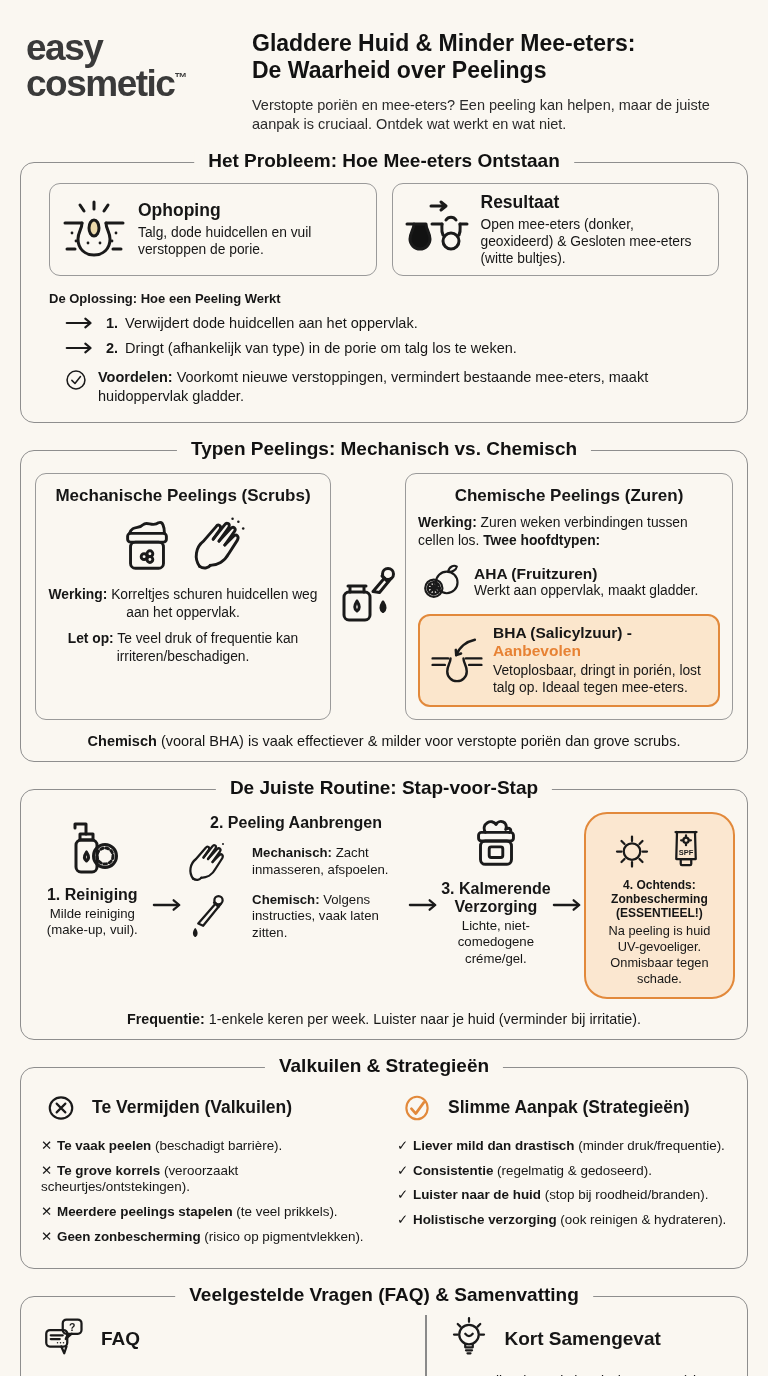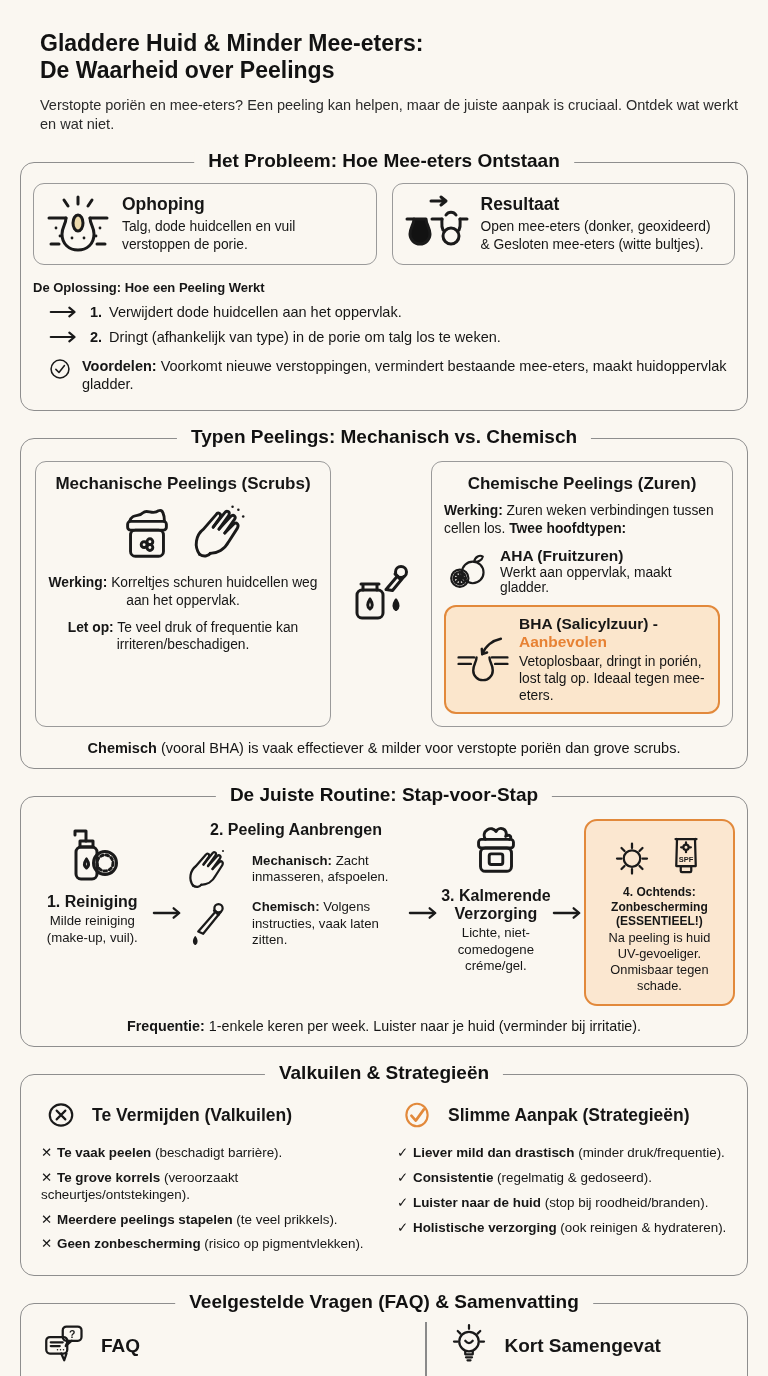--- a/index.html
+++ b/index.html
@@ -114,6 +114,10 @@
 <div class="container">
 
   <div class="header">
+    <div class="logo">
+      <div>easy</div>
+      <div><span>cosmetic</span><span class="tm">™</span></div>
+    </div>
     <div class="header-right">
       <div class="page-title">
         <div>Gladdere Huid &amp; Minder Mee-eters:</div>

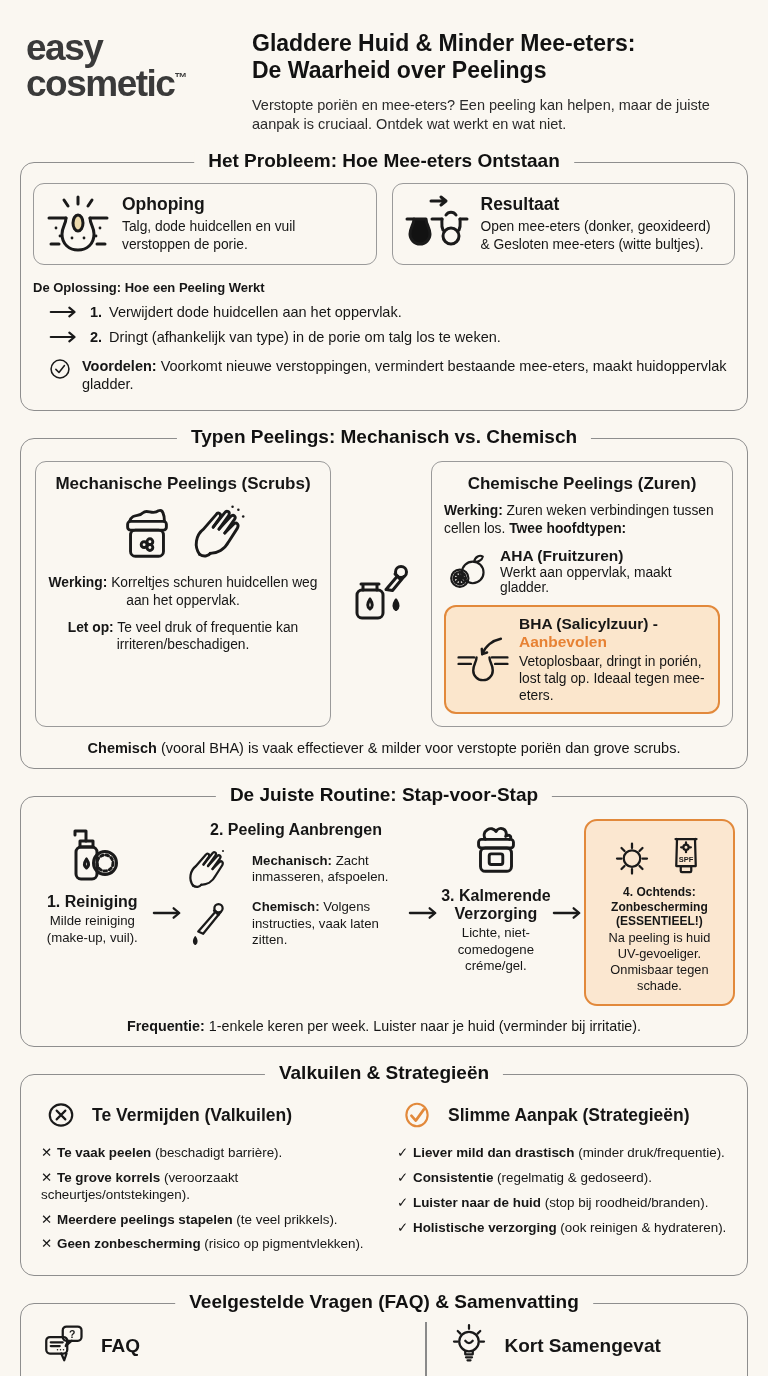--- a/index.html
+++ b/index.html
@@ -29,7 +29,7 @@
   .arrow-svg { fill: none; stroke: #1a1a1a; stroke-width: 2.4; stroke-linecap: round; stroke-linejoin: round; flex-shrink: 0; }
 
   
-  .p1 { padding: 20px 12px 12px; }
+  .p1 { padding: 20px 28px 12px; }
   .cards-row { display: flex; gap: 15px; }
   .info-card { flex: 1; border: 1.6px solid #9A9A9A; border-radius: 11px; padding: 8px 12px; display: flex; gap: 12px; align-items: center; }
   .info-card svg { width: 64px; height: 64px; }

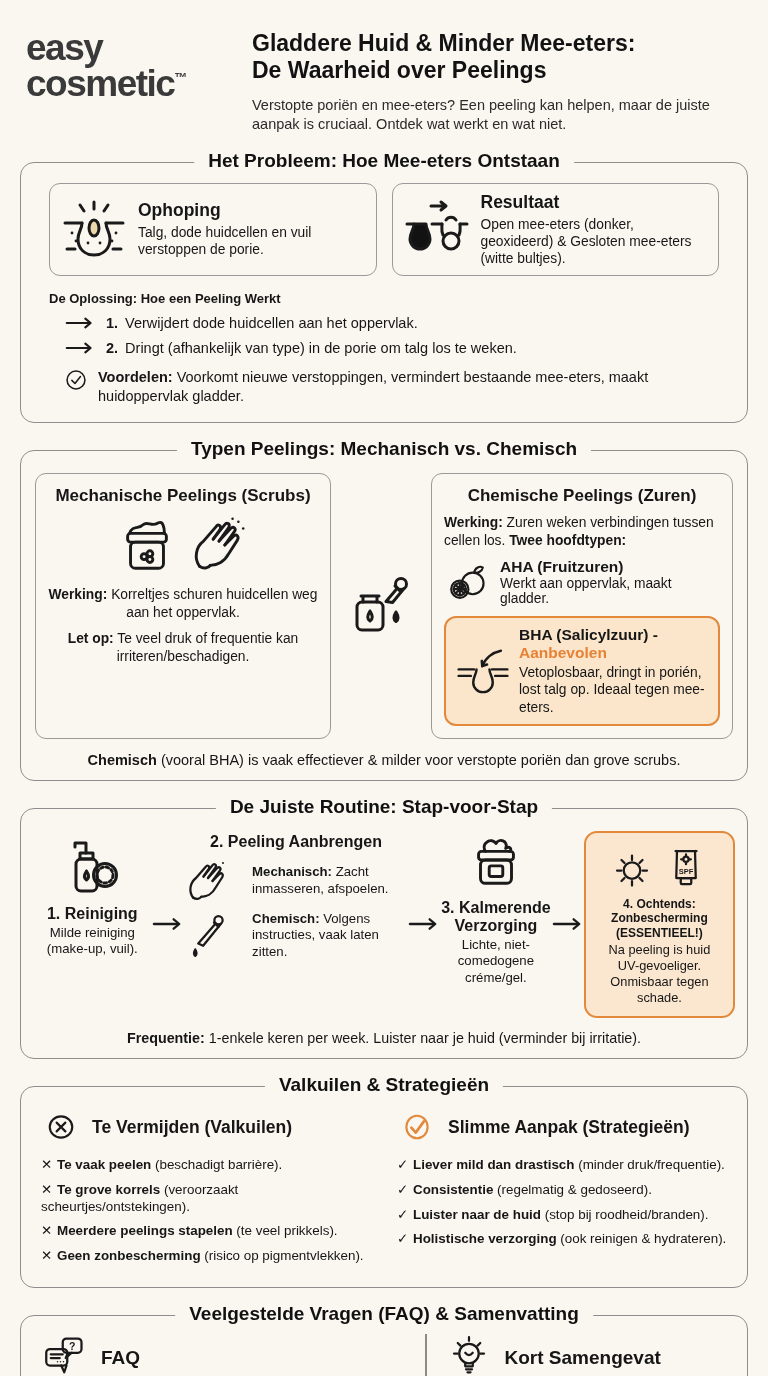--- a/index.html
+++ b/index.html
@@ -43,7 +43,7 @@
 
   
   .p2 { padding: 22px 14px 12px; }
-  .types-row { display: flex; align-items: stretch; gap: 13px; }
+  .types-row { display: flex; align-items: stretch; }
   .type-card { border: 1.6px solid #9A9A9A; border-radius: 11px; padding: 12px 12px; }
   .mech-card { width: 296px; text-align: center; }
   .mid-icon { width: 74px; display: flex; align-items: center; justify-content: center; }

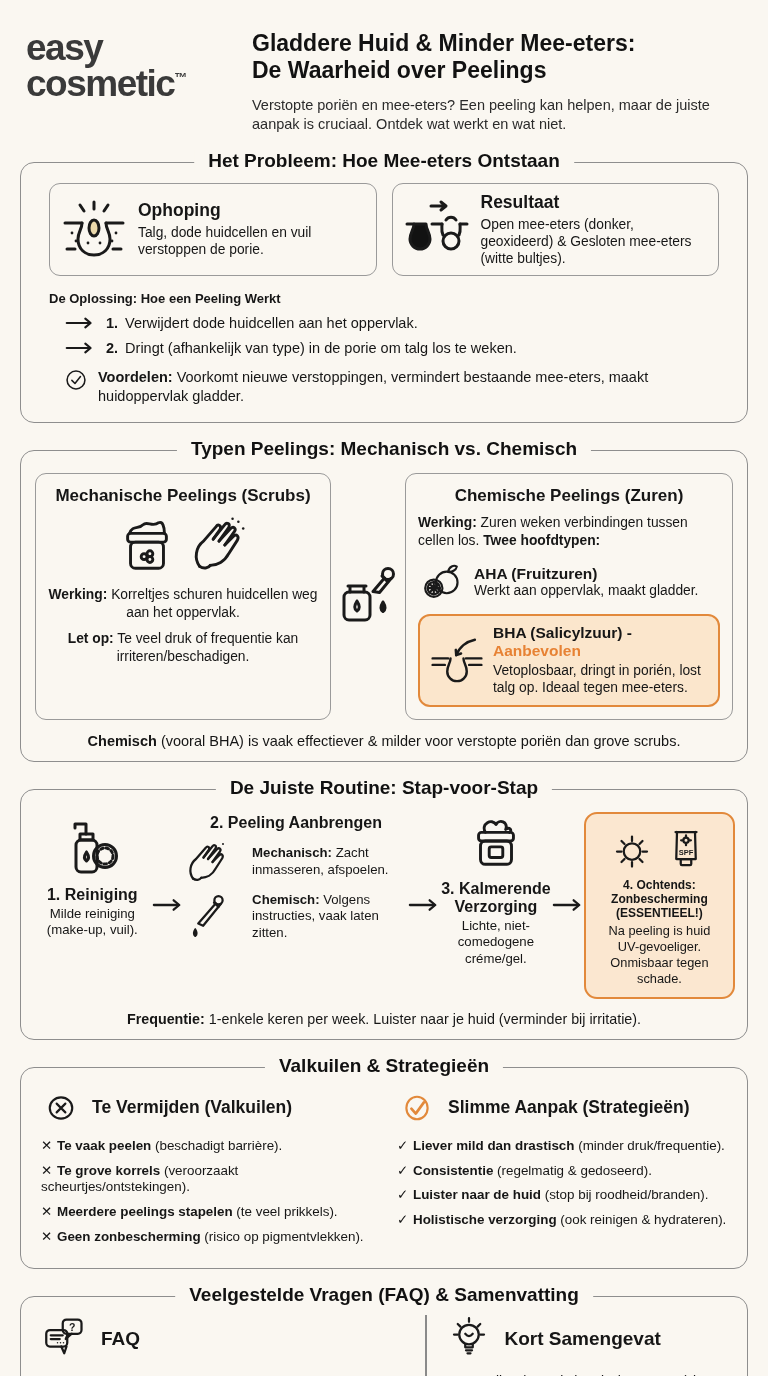--- a/index.html
+++ b/index.html
@@ -80,7 +80,7 @@
   .rsub-text { font-size: 13.2px; line-height: 1.25; }
   .rcol3 { width: 116px; text-align: center; }
   .rcol3 svg { width: 62px; height: 62px; }
-  .rcol4 { width: 156px; border: 2px solid #E2893B; background: #FBE7D0; border-radius: 13px; padding: 10px 20px; text-align: center; }
+  .rcol4 { width: 156px; border: 2px solid #E2893B; background: #FBE7D0; border-radius: 23px; padding: 10px 20px; text-align: center; }
   .rcol4-icons { display: flex; justify-content: center; gap: 6px; }
   .rcol4-icons svg { width: 48px; height: 52px; }
   .rcol4 .rstep-title { font-size: 12px; line-height: 1.2; }

